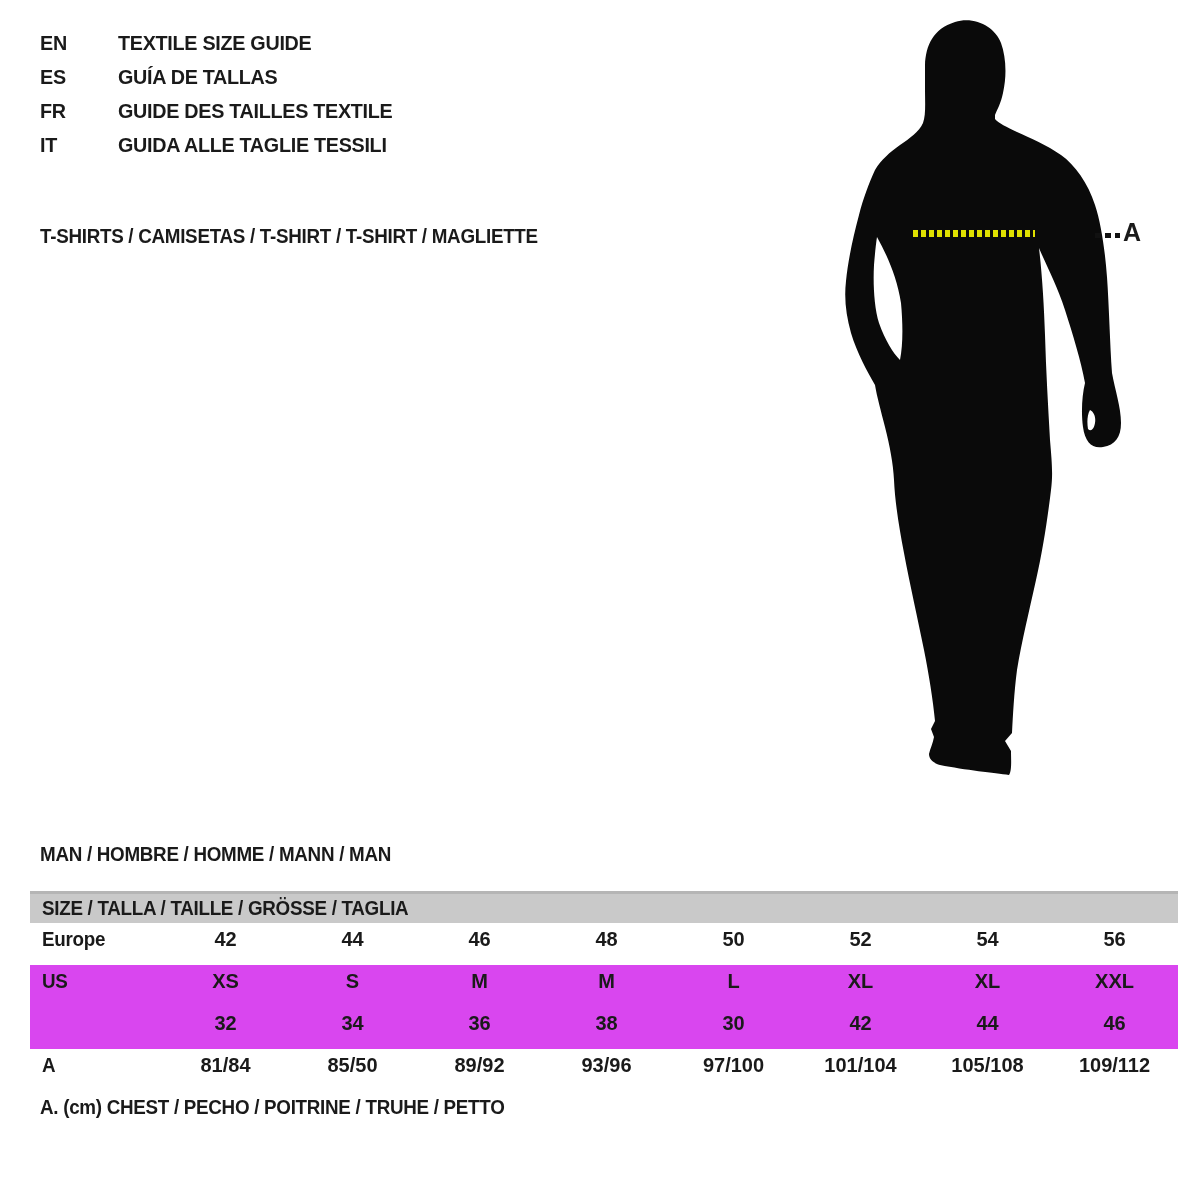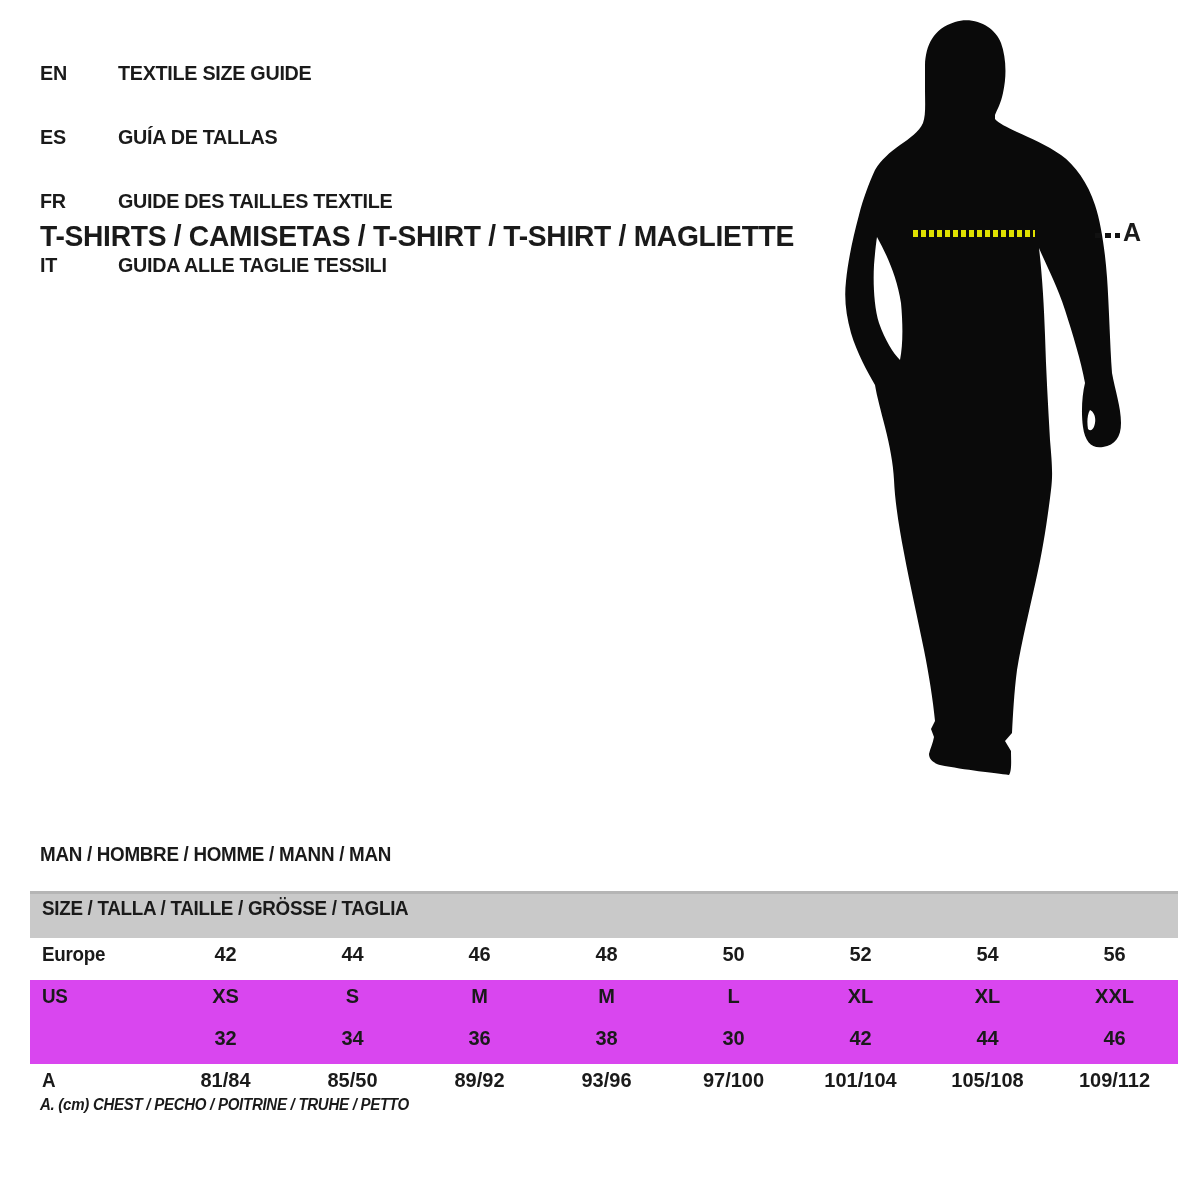--- a/index.html
+++ b/index.html
@@ -12,7 +12,7 @@
 
   
   .lang-block{position:absolute;left:40px;top:26px;}
-  .lang-row{display:flex;height:34px;line-height:34px;font-size:21px;margin-top:30px;}
+  .lang-row{display:flex;height:34px;line-height:34px;font-size:21px;}
   .lang-code{width:78px;}
 
   

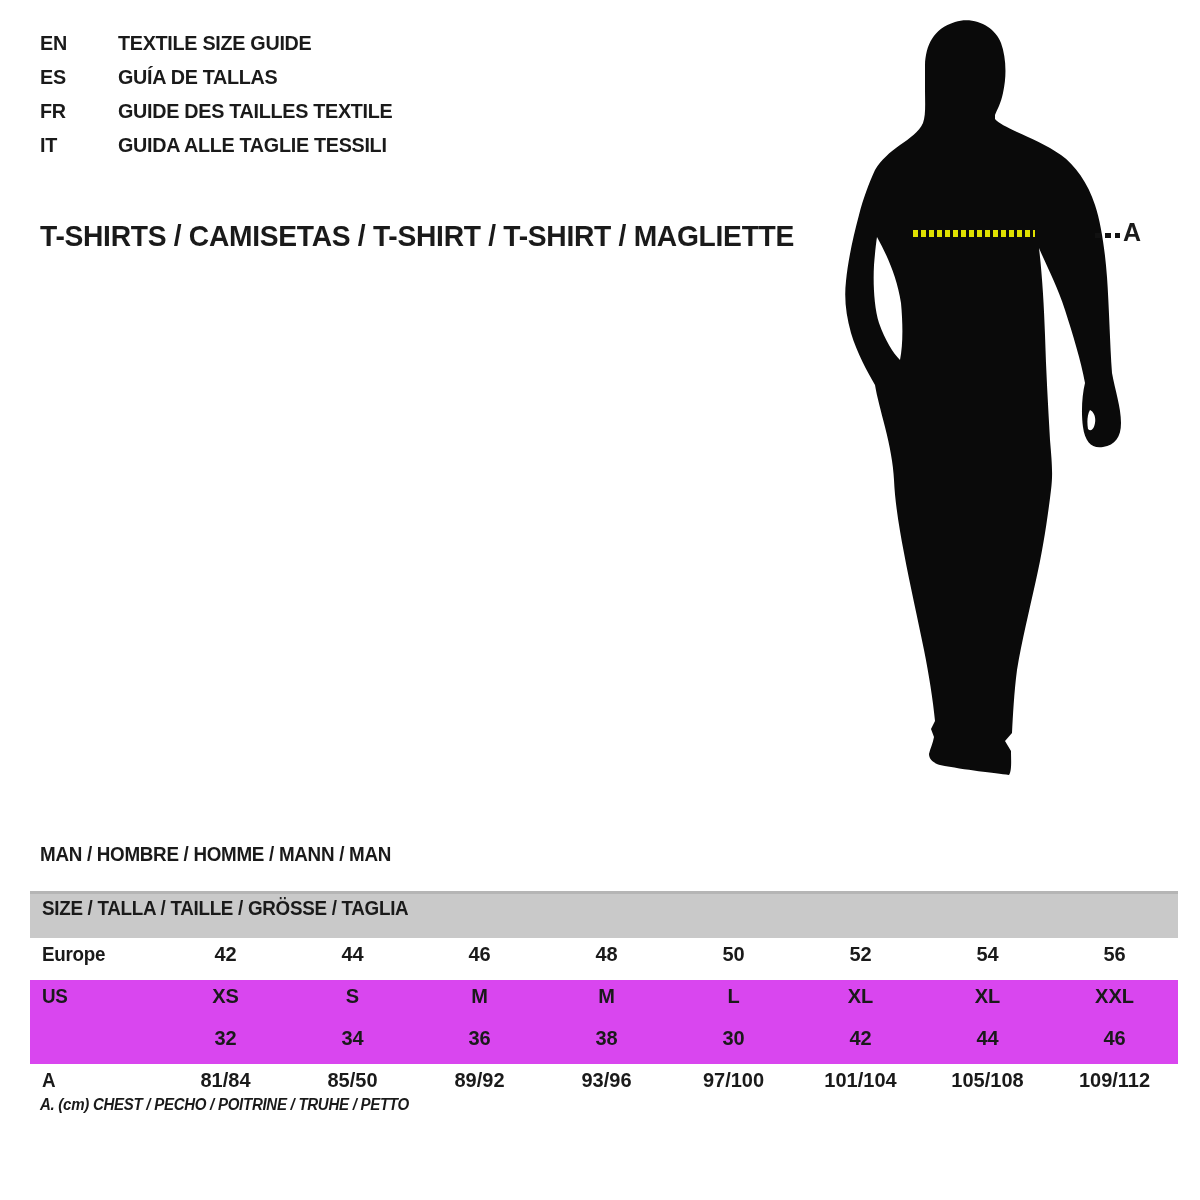--- a/index.html
+++ b/index.html
@@ -16,7 +16,7 @@
   .lang-code{width:78px;}
 
   
-  .categories{position:absolute;left:40px;top:219px;font-size:30px;line-height:34px;text-align:right;}
+  .categories{position:absolute;left:40px;top:219px;font-size:20px;line-height:34px;text-align:right;}
 
   
   .figure-area{position:absolute;left:0;top:0;width:1200px;height:800px;}

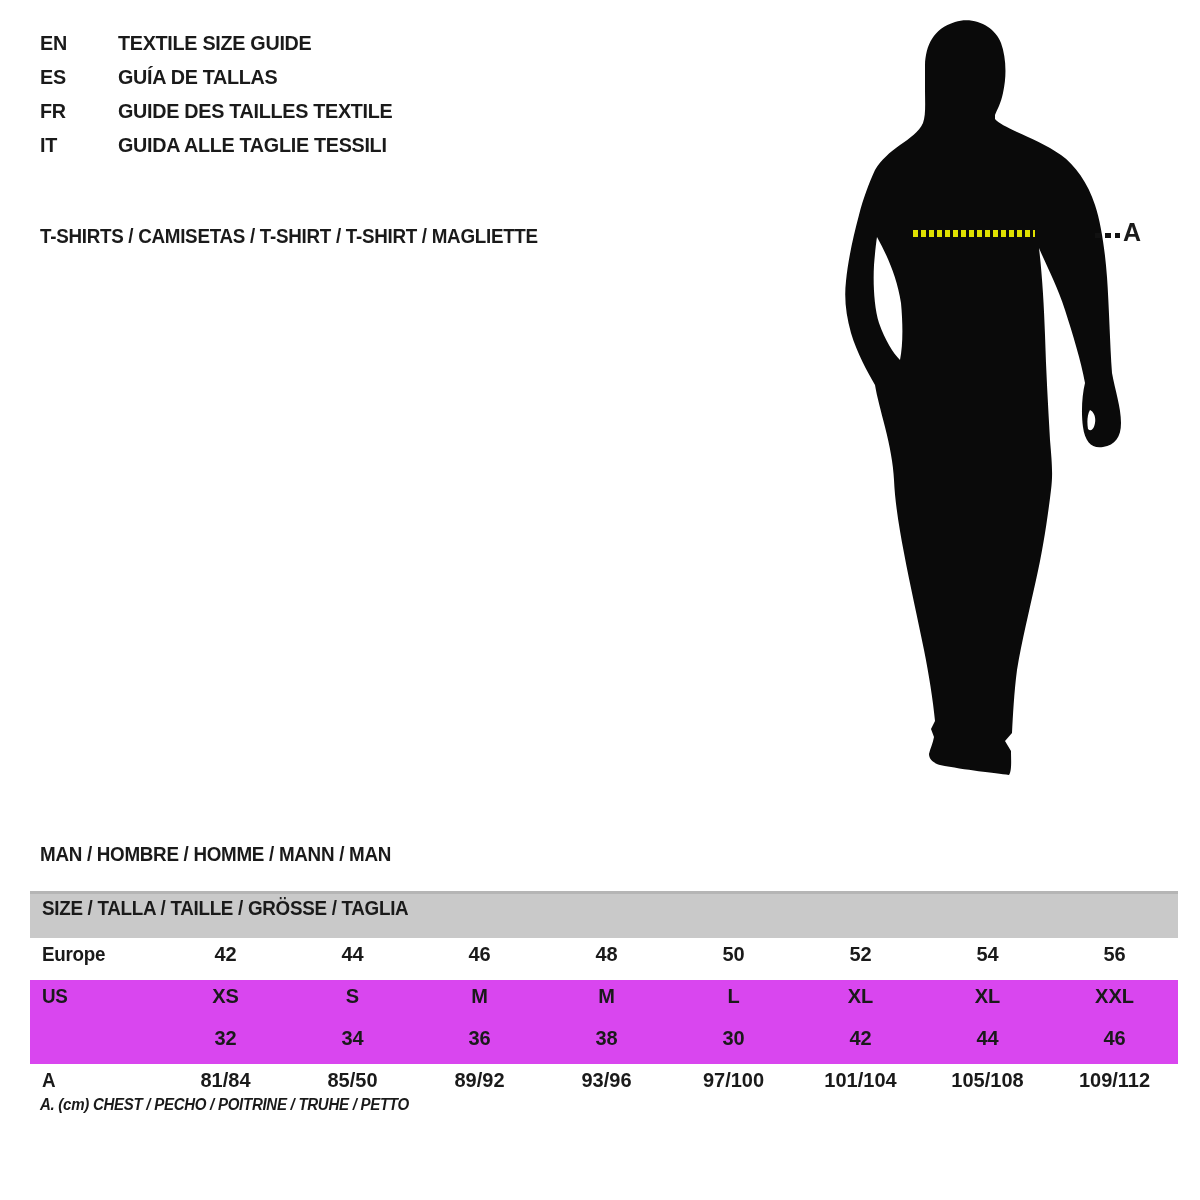--- a/index.html
+++ b/index.html
@@ -32,7 +32,7 @@
 
   
   .size-table{position:absolute;left:30px;top:891px;width:1148px;font-size:20px;}
-  .thead{height:47px;line-height:29px;background:#c9c9c9;border-top:3px solid #b5b5b5;
+  .thead{height:32px;line-height:29px;background:#c9c9c9;border-top:3px solid #b5b5b5;
     padding-left:12px;box-sizing:border-box;}
   .trow{display:flex;height:42px;line-height:33px;}
   .trow.shaded{background:#d946ef;}

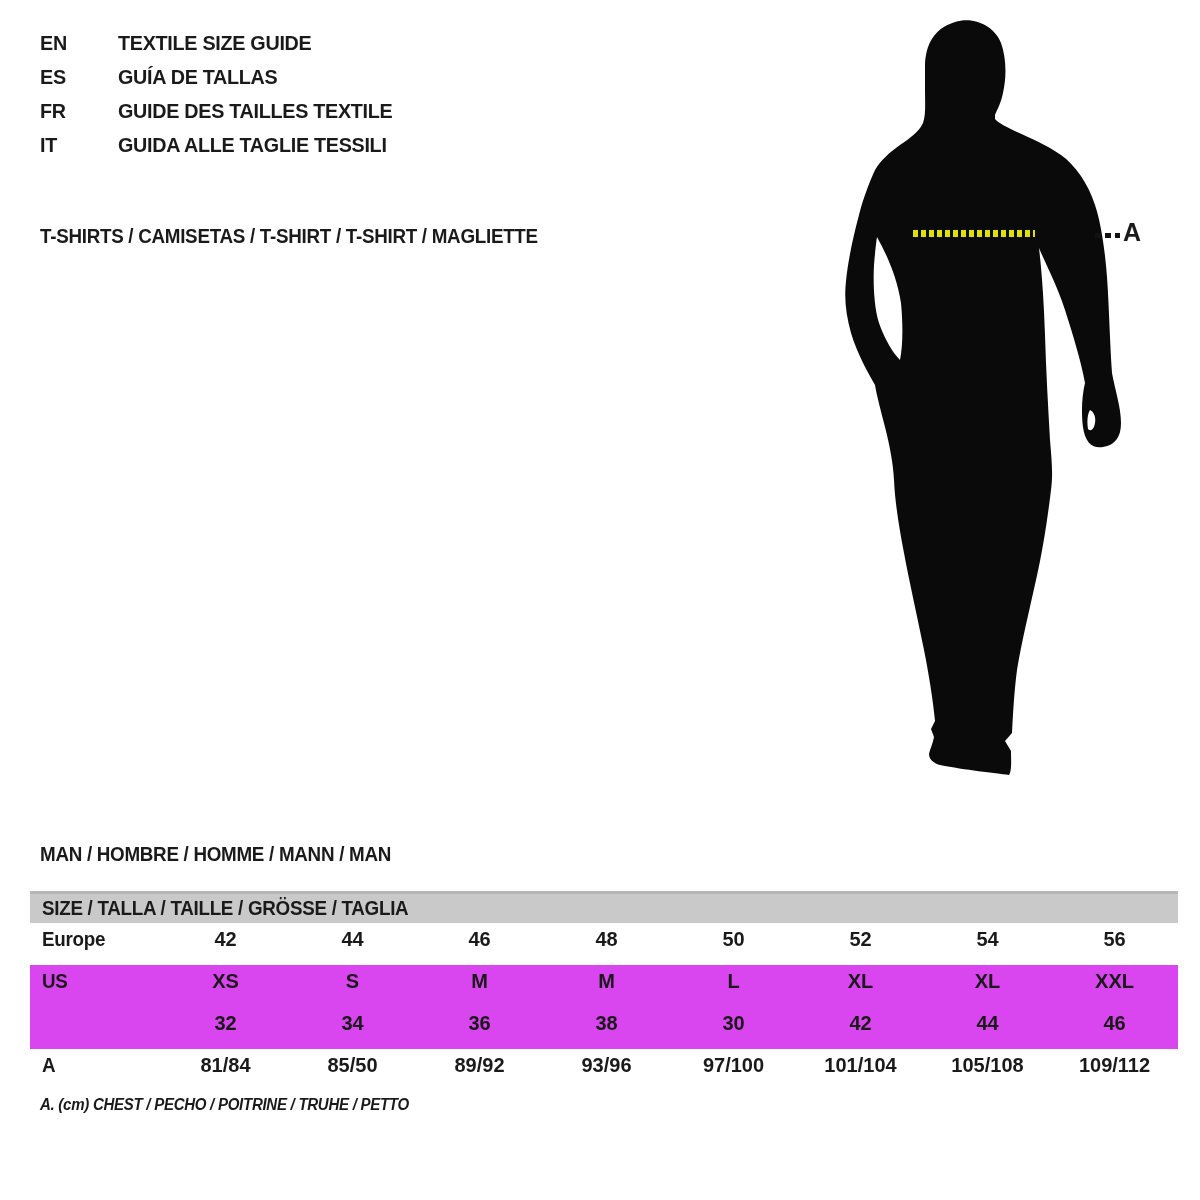--- a/index.html
+++ b/index.html
@@ -40,7 +40,7 @@
   .tcell{flex:1;text-align:center;}
 
   
-  .footnote{position:absolute;left:40px;top:1096px;font-size:16px;font-style:italic;}
+  .footnote{position:absolute;left:40px;top:1096px;font-size:20px;}
 </style>
 </head>
 <body>

